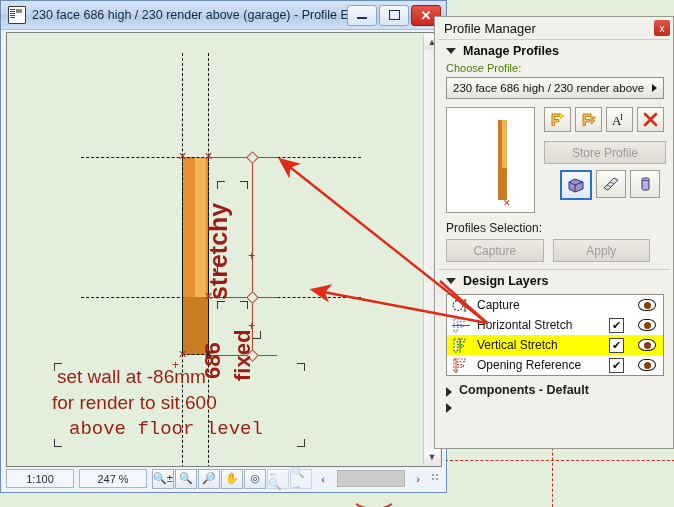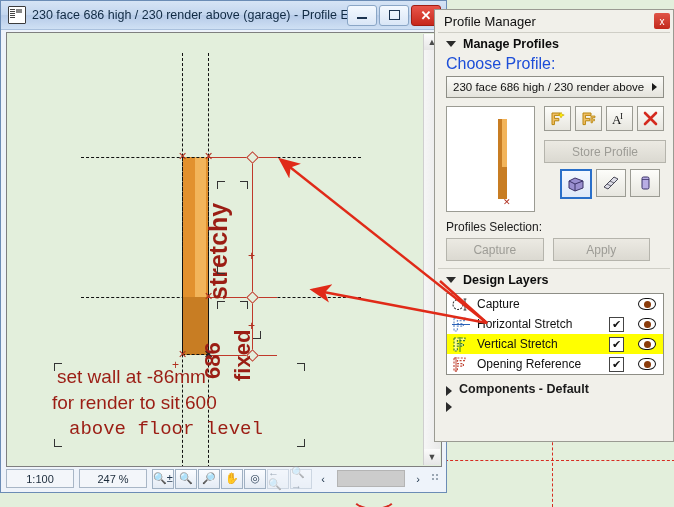--- a/index.html
+++ b/index.html
@@ -116,7 +116,7 @@
 
   
   #profile-manager{
-    position:absolute;left:434px;top:9px;width:240px;height:433px;
+    position:absolute;left:434px;top:16px;width:240px;height:433px;
     background:#f1f0ea;border:1px solid #9a9a92;box-sizing:border-box;
     font-size:12px;color:#1b1b1b;
   }

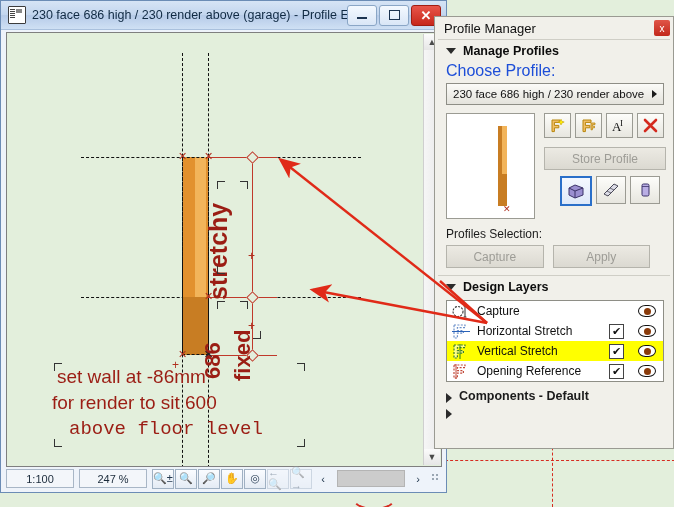--- a/index.html
+++ b/index.html
@@ -132,7 +132,7 @@
     border-top:6px solid #2b2b2b;}
   .tri-right{width:0;height:0;border-top:5px solid transparent;border-bottom:5px solid transparent;
     border-left:6px solid #2b2b2b;}
-  .pm-label{padding-left:11px;font-size:16px;color:#1d4ed8;}
+  .pm-label{padding-left:11px;font-size:11px;color:#4d7c0f;}
   #profile-dropdown{
     margin:3px 9px 0 11px;height:20px;border:1px solid #8e8e86;
     background:linear-gradient(to bottom,#fbfbf8,#e4e3dc);

